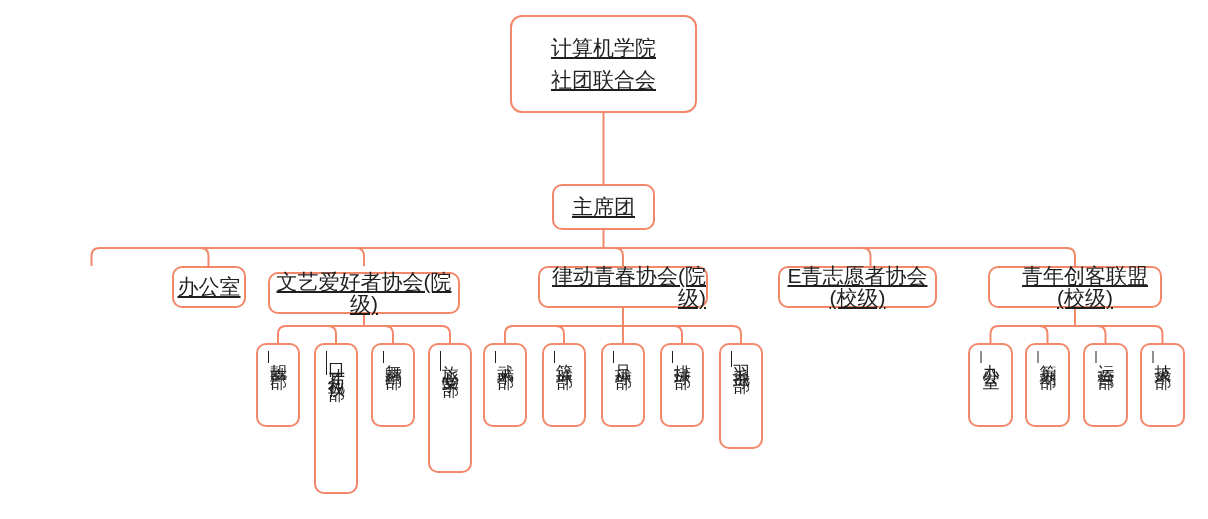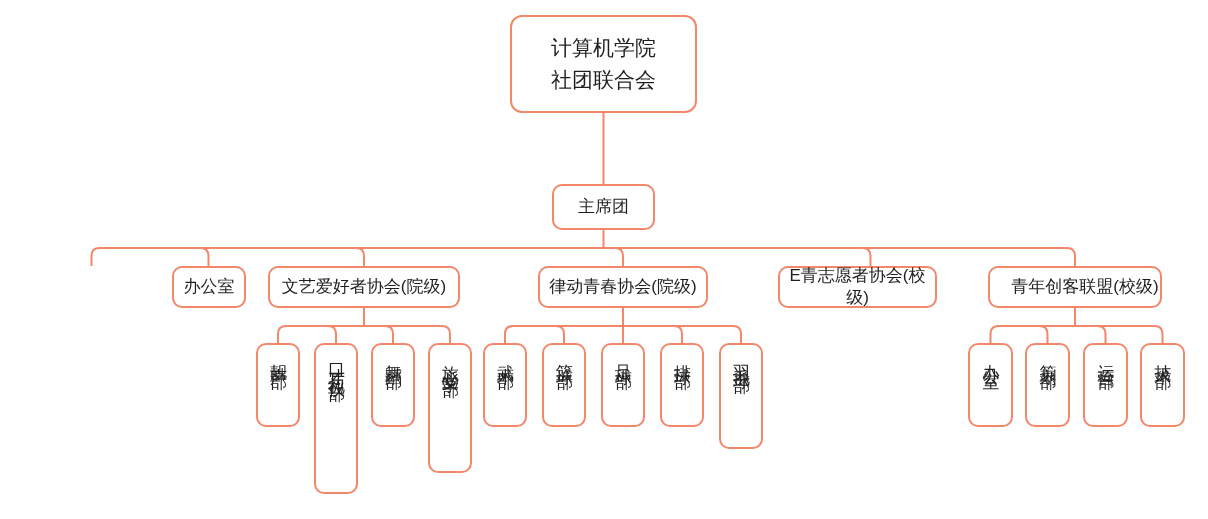--- a/index.html
+++ b/index.html
@@ -24,6 +24,7 @@
     border-radius:10px;
     display:flex;align-items:center;justify-content:center;
     color:var(--text);
+    text-decoration:underline;
   }
   .node-h{
     font-size:17px;line-height:22px;text-align:center;white-space:pre-line;

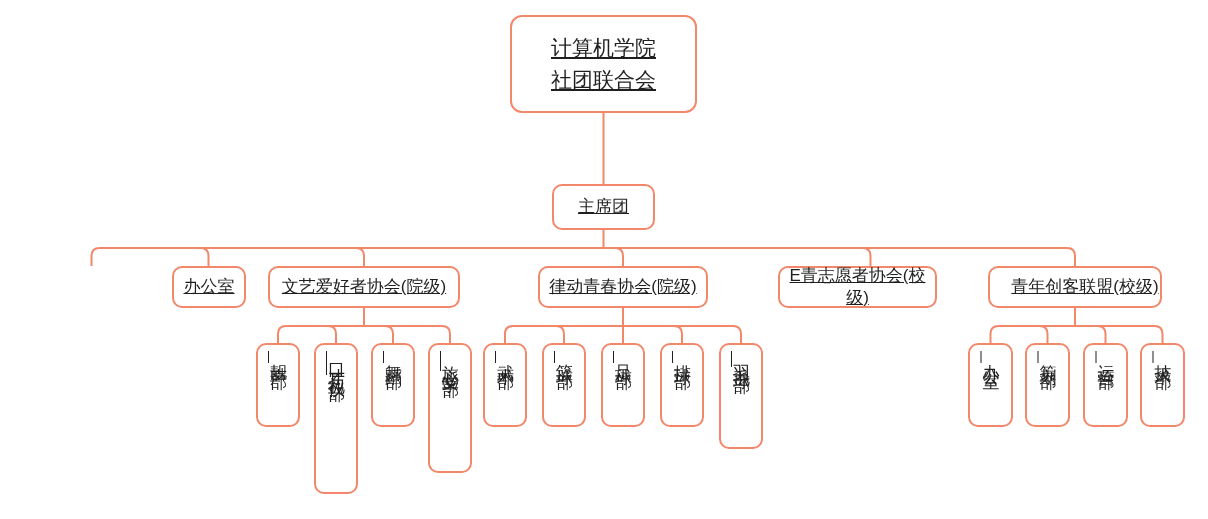--- a/index.html
+++ b/index.html
@@ -27,7 +27,7 @@
     text-decoration:underline;
   }
   .node-h{
-    font-size:17px;line-height:22px;text-align:center;white-space:pre-line;
+    font-size:21px;line-height:22px;text-align:center;white-space:pre-line;
   }
   .node-root{
     font-size:21px;line-height:32px;border-radius:12px;

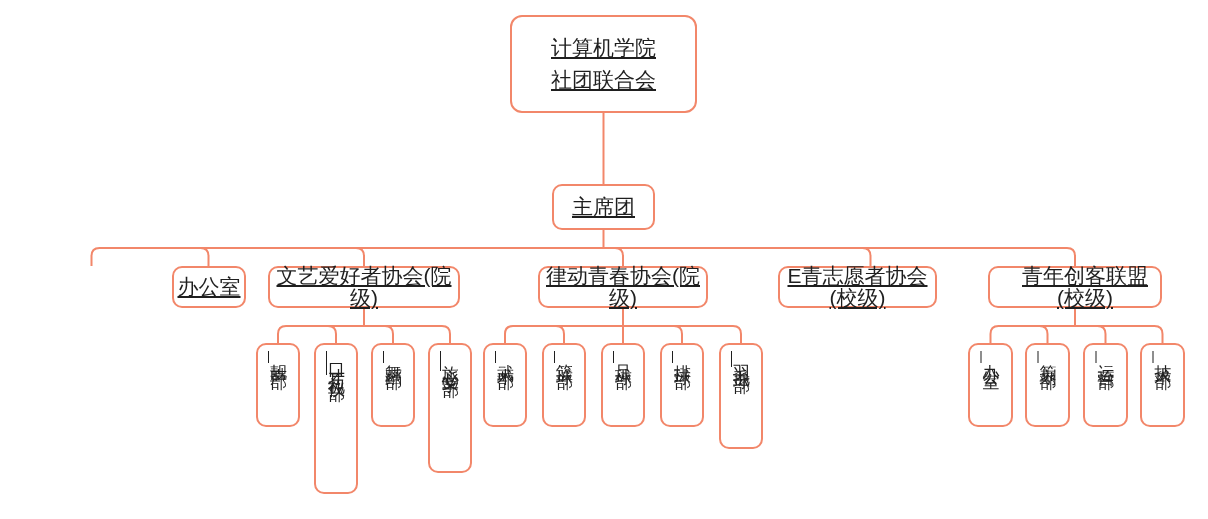--- a/index.html
+++ b/index.html
@@ -79,7 +79,7 @@
   <div class="node node-h" style="left:552px;top:184px;width:103px;height:46px;">主席团</div>
 
   <div class="node node-h" style="left:172px;top:266px;width:74px;height:42px;">办公室</div>
-  <div class="node node-h" style="left:268px;top:266px;width:192px;height:42px;">文艺爱好者协会(院级)</div>
+  <div class="node node-h" style="left:268px;top:272px;width:192px;height:42px;">文艺爱好者协会(院级)</div>
   <div class="node node-h" style="left:538px;top:266px;width:170px;height:42px;">律动青春协会(院级)</div>
   <div class="node node-h" style="left:778px;top:266px;width:159px;height:42px;">E青志愿者协会(校级)</div>
   <div class="node node-h" style="left:988px;top:266px;width:174px;height:42px;padding-left:20px;">青年创客联盟(校级)</div>

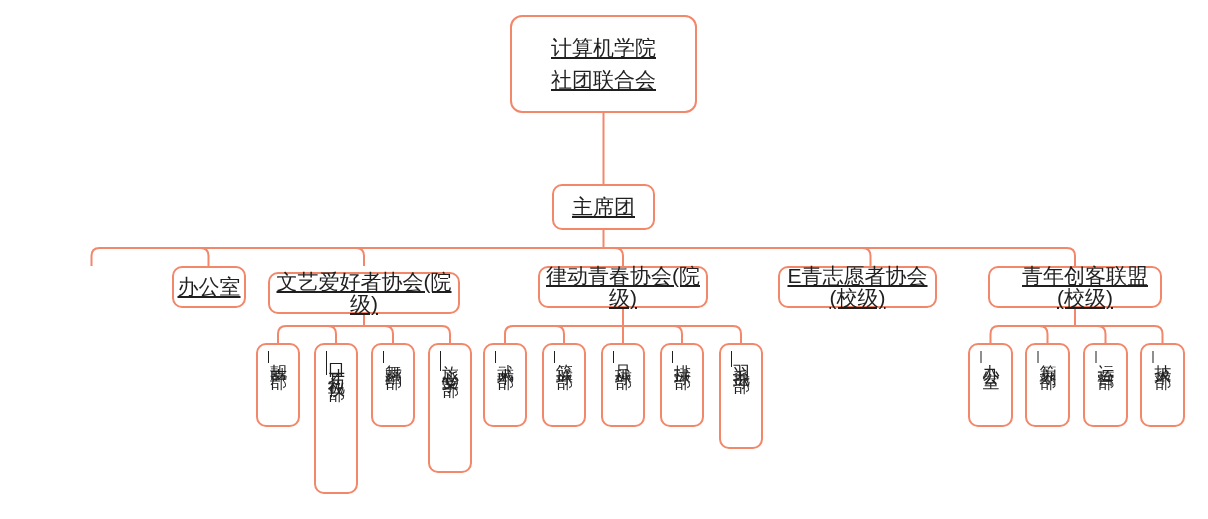--- a/index.html
+++ b/index.html
@@ -80,7 +80,7 @@
 
   <div class="node node-h" style="left:172px;top:266px;width:74px;height:42px;">办公室</div>
   <div class="node node-h" style="left:268px;top:272px;width:192px;height:42px;">文艺爱好者协会(院级)</div>
-  <div class="node node-h" style="left:538px;top:266px;width:170px;height:42px;">律动青春协会(院级)</div>
+  <div class="node node-h" style="left:538px;top:266px;width:170px;height:42px;text-align:right;">律动青春协会(院级)</div>
   <div class="node node-h" style="left:778px;top:266px;width:159px;height:42px;">E青志愿者协会(校级)</div>
   <div class="node node-h" style="left:988px;top:266px;width:174px;height:42px;padding-left:20px;">青年创客联盟(校级)</div>
 

